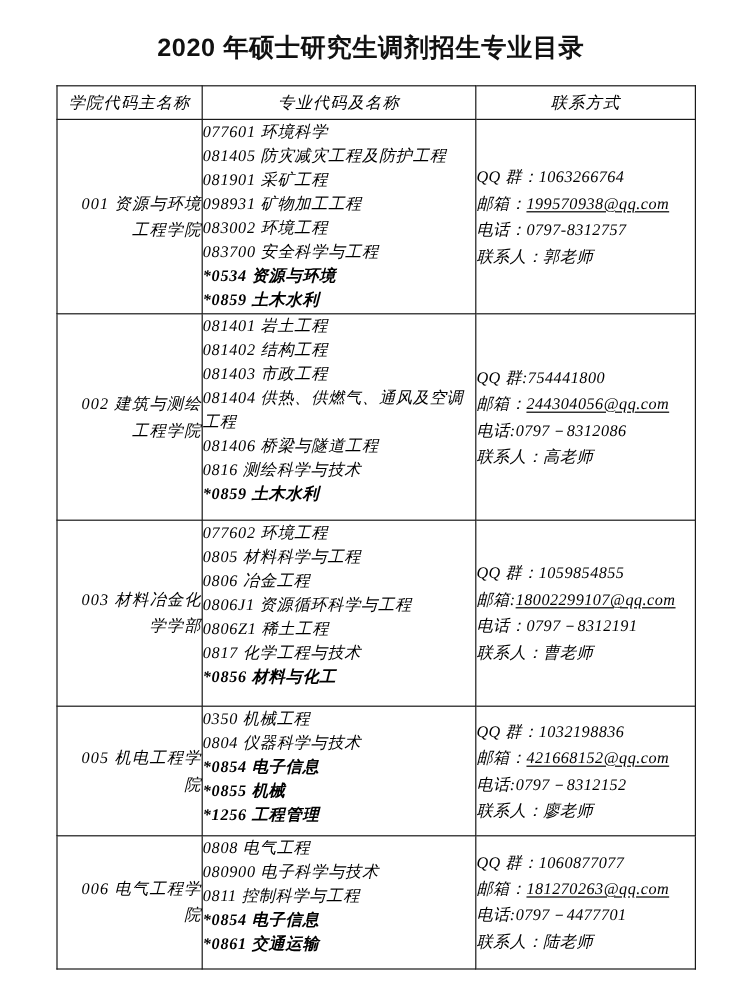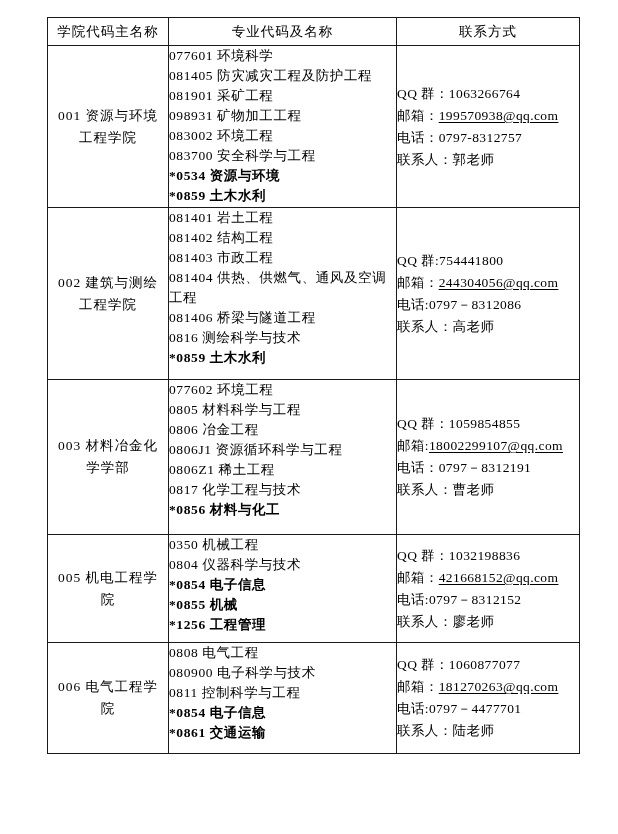--- a/index.html
+++ b/index.html
@@ -89,6 +89,7 @@
 <body>
 
 <div class="page">
+  <h1 class="title">2020 年硕士研究生调剂招生专业目录</h1>
 
   <table class="catalog">
     <colgroup>

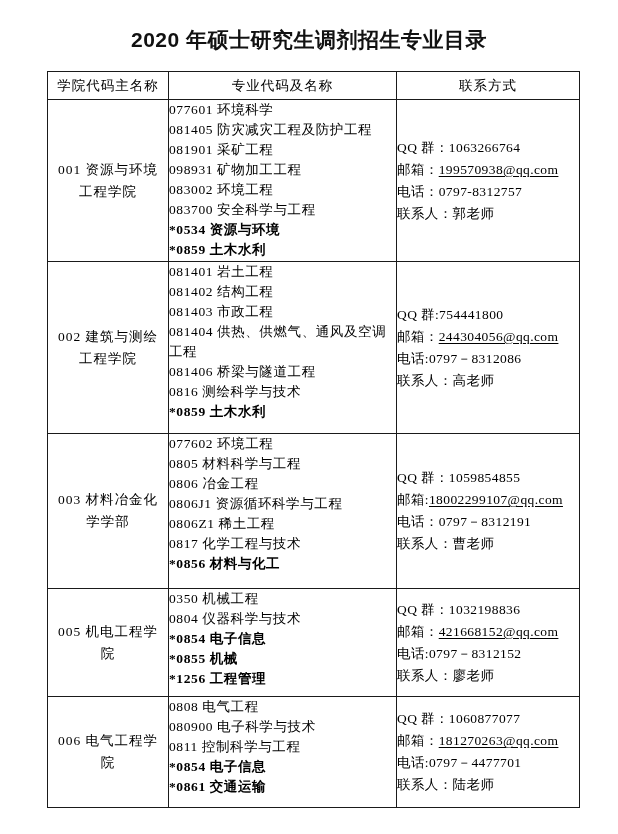--- a/index.html
+++ b/index.html
@@ -38,6 +38,7 @@
     padding: 0;
     font-size: 13.5px;
     font-weight: normal;
+    font-style: italic;
   }
   th.hdr {
     height: 27px;

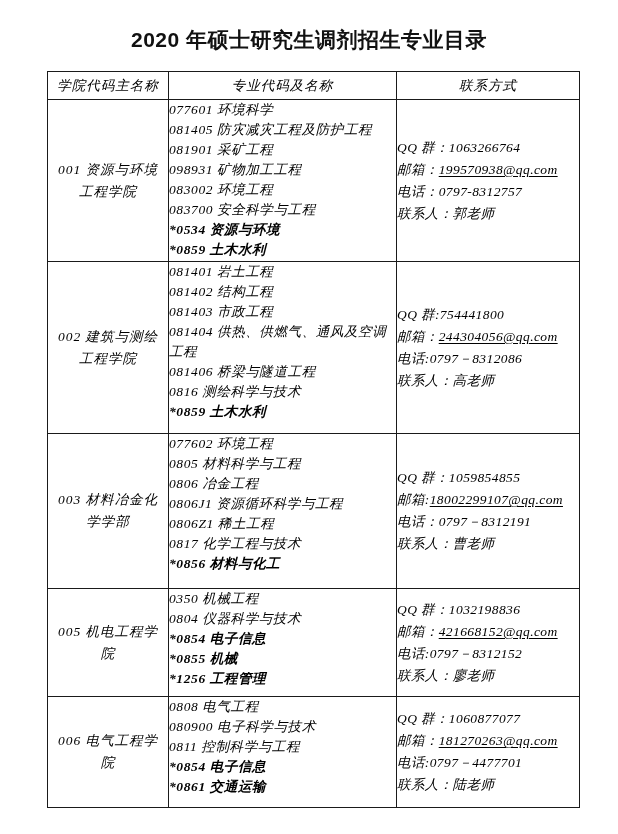--- a/index.html
+++ b/index.html
@@ -47,7 +47,7 @@
     font-size: 13.5px;
   }
   td.college {
-    text-align: center;
+    text-align: right;
     vertical-align: middle;
     white-space: pre-line;
     line-height: 22px;

